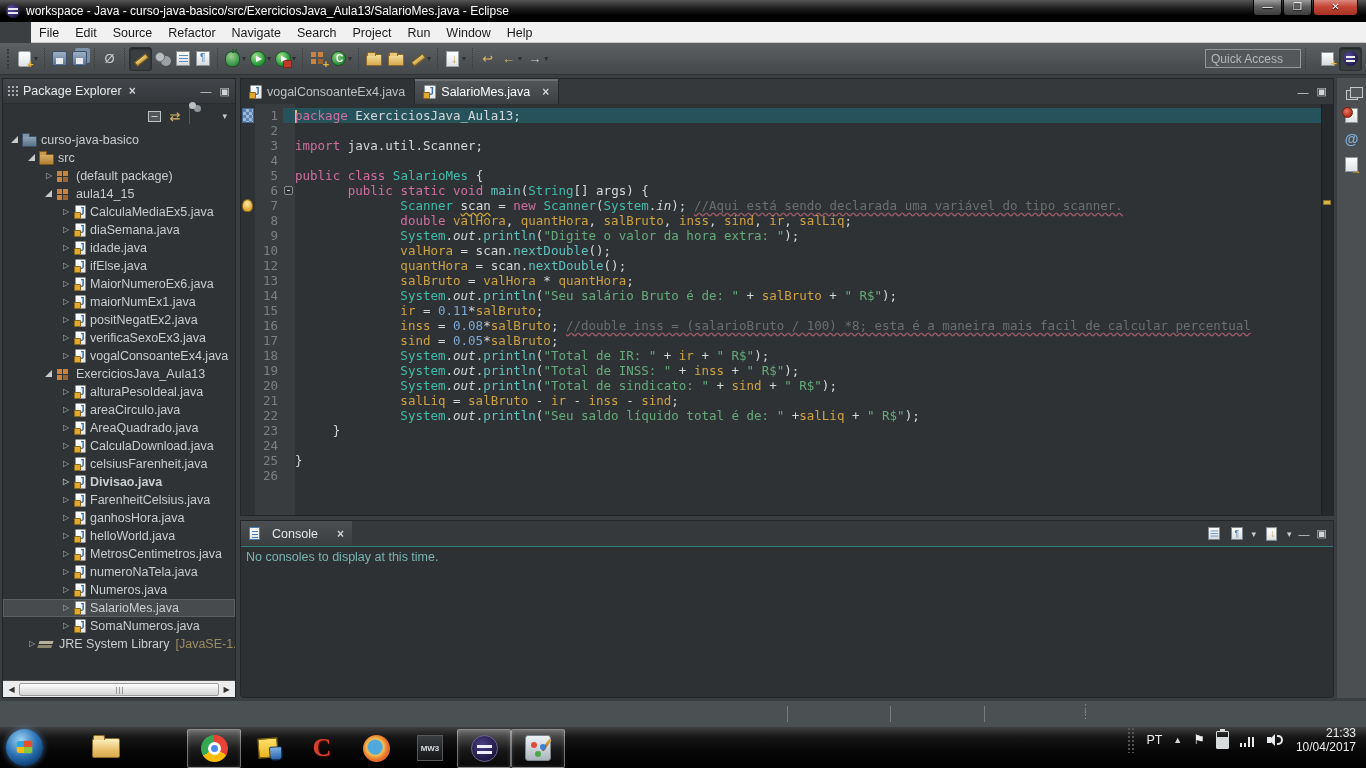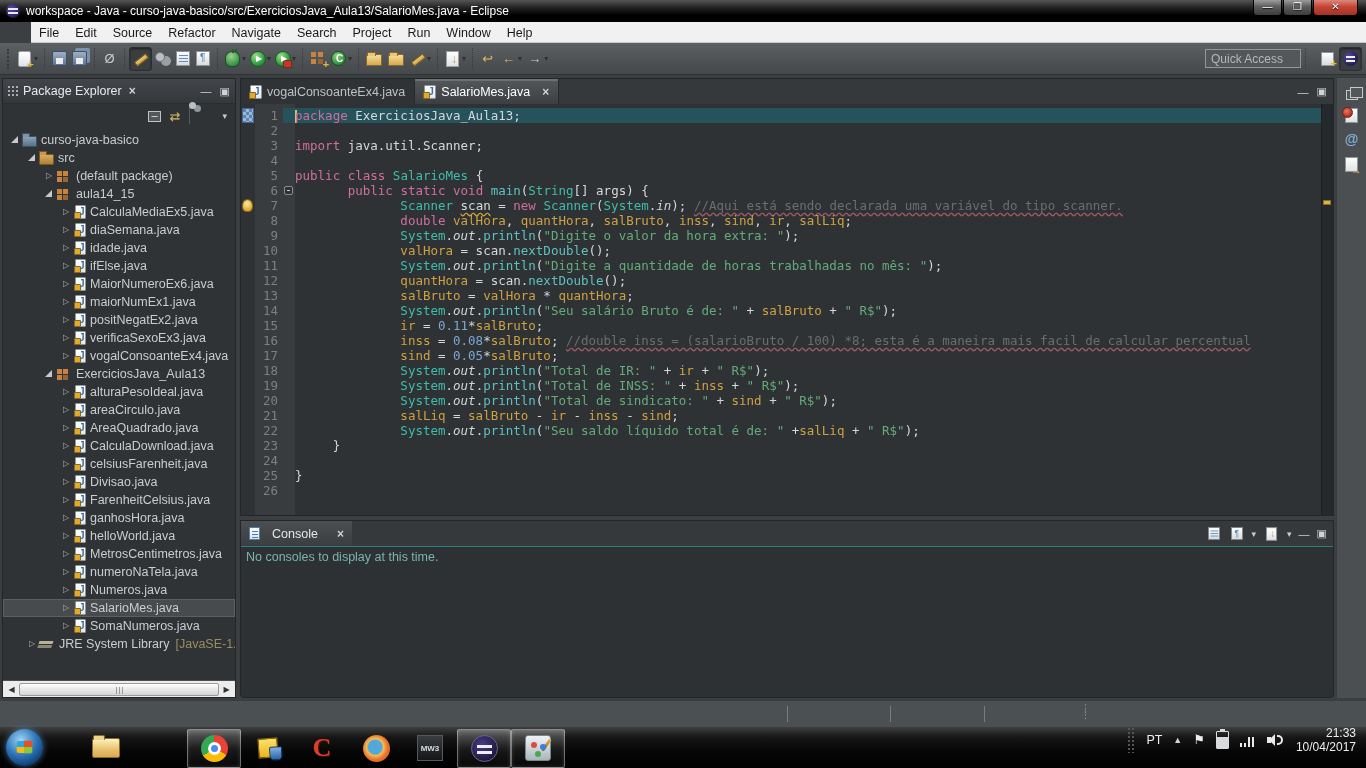--- a/index.html
+++ b/index.html
@@ -599,12 +599,6 @@
           </div>
           <div class="cl">
             <span class="lm"></span>
-            <span class="ln">11</span>
-            <span class="fm"></span>
-            <span class="ct"><span class="pl">              </span><span class="ty">System</span><span class="pl">.</span><span class="itl">out</span><span class="pl">.</span><span class="mth">println</span><span class="pl">(</span><span class="st">"Digite a quantidade de horas trabalhadas no mês: "</span><span class="pl">);</span></span>
-          </div>
-          <div class="cl">
-            <span class="lm"></span>
             <span class="ln">12</span>
             <span class="fm"></span>
             <span class="ct"><span class="pl">              </span><span class="va">quantHora</span><span class="pl"> = scan.</span><span class="mth">nextDouble</span><span class="pl">();</span></span>

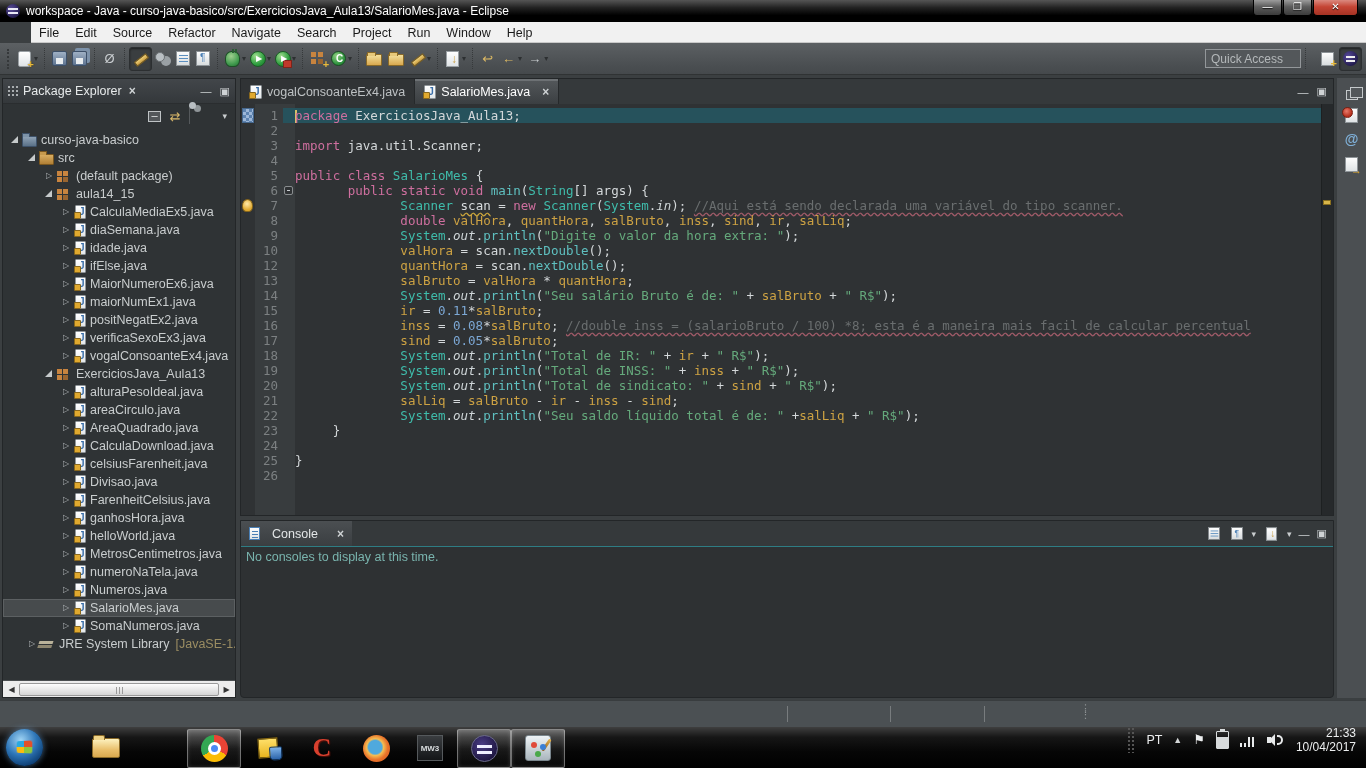--- a/index.html
+++ b/index.html
@@ -453,7 +453,7 @@
           <span class="tic tic-jfile"></span>
           <span class="tlabel">celsiusFarenheit.java</span>
         </div>
-        <div class="trow" style="padding-left: 57px;">
+        <div class="trow" style="padding-left: 57px; font-weight: bold;">
           <span class="ar closed"></span>
           <span class="tic tic-jfile"></span>
           <span class="tlabel">Divisao.java</span>

